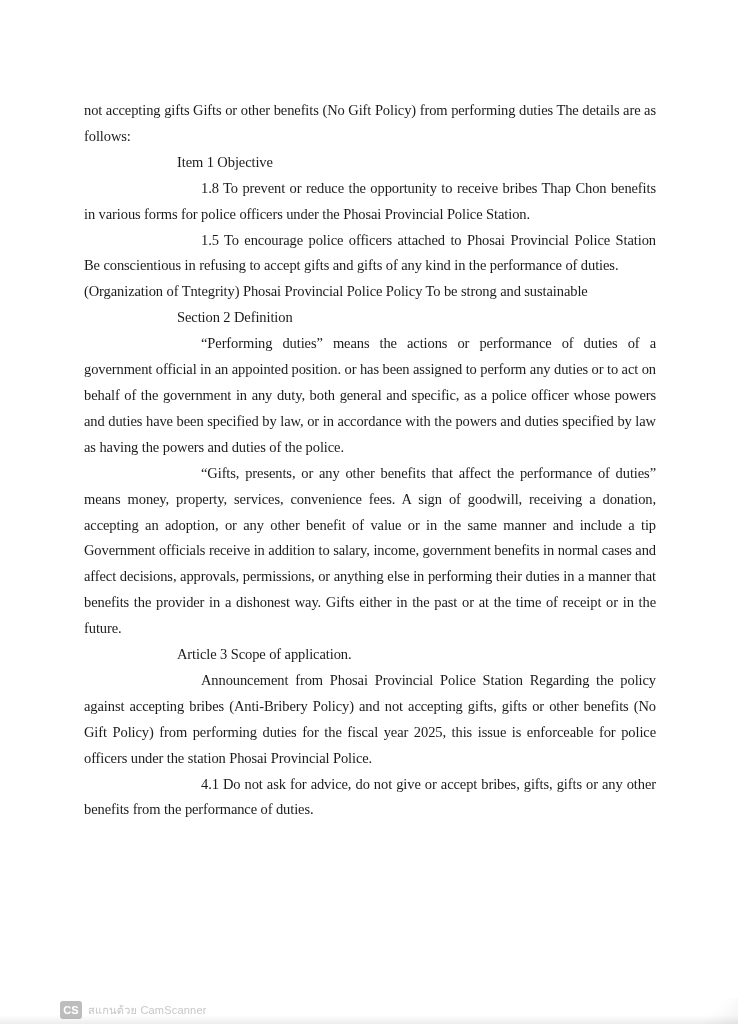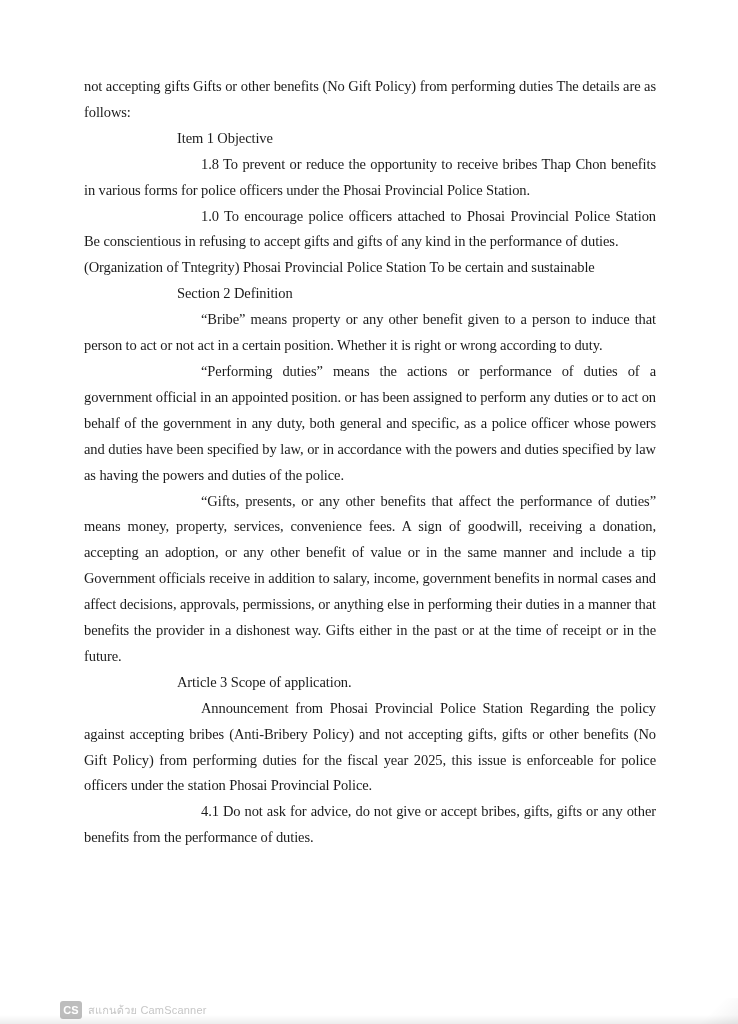--- a/index.html
+++ b/index.html
@@ -18,6 +18,7 @@
     position: absolute;
     inset: 0;
     background: #ffffff;
+    margin-top: 24px;
   }
   .doc-text {
     position: absolute;

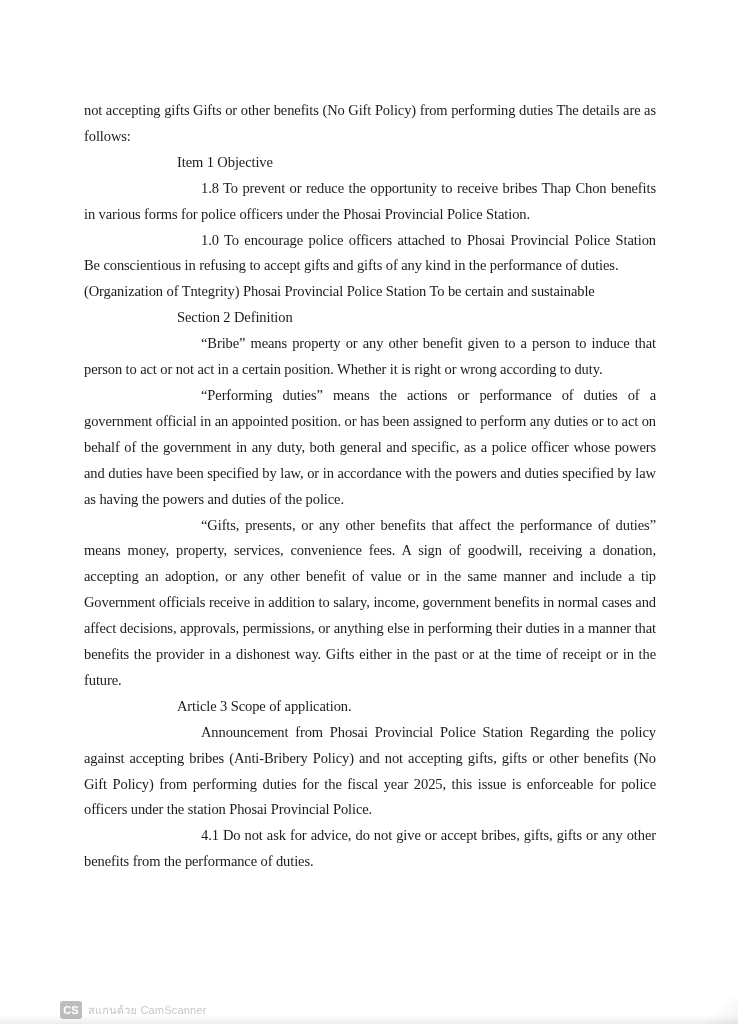--- a/index.html
+++ b/index.html
@@ -100,7 +100,7 @@
       <p class="para">not accepting gifts Gifts or other benefits (No Gift Policy) from performing duties The details are as follows:</p>
       <p class="heading">Item 1 Objective</p>
       <p class="para indent">1.8 To prevent or reduce the opportunity to receive bribes Thap Chon benefits in various forms for police officers under the Phosai Provincial Police Station.</p>
-      <p class="para indent">1.0 To encourage police officers attached to Phosai Provincial Police Station Be conscientious in refusing to accept gifts and gifts of any kind in the performance of duties.</p>
+      <p class="para indent">1.5 To encourage police officers attached to Phosai Provincial Police Station Be conscientious in refusing to accept gifts and gifts of any kind in the performance of duties.</p>
       <p class="para">(Organization of Tntegrity) Phosai Provincial Police Station To be certain and sustainable</p>
       <p class="heading">Section 2 Definition</p>
       <p class="para indent">“Bribe” means property or any other benefit given to a person to induce that person to act or not act in a certain position. Whether it is right or wrong according to duty.</p>

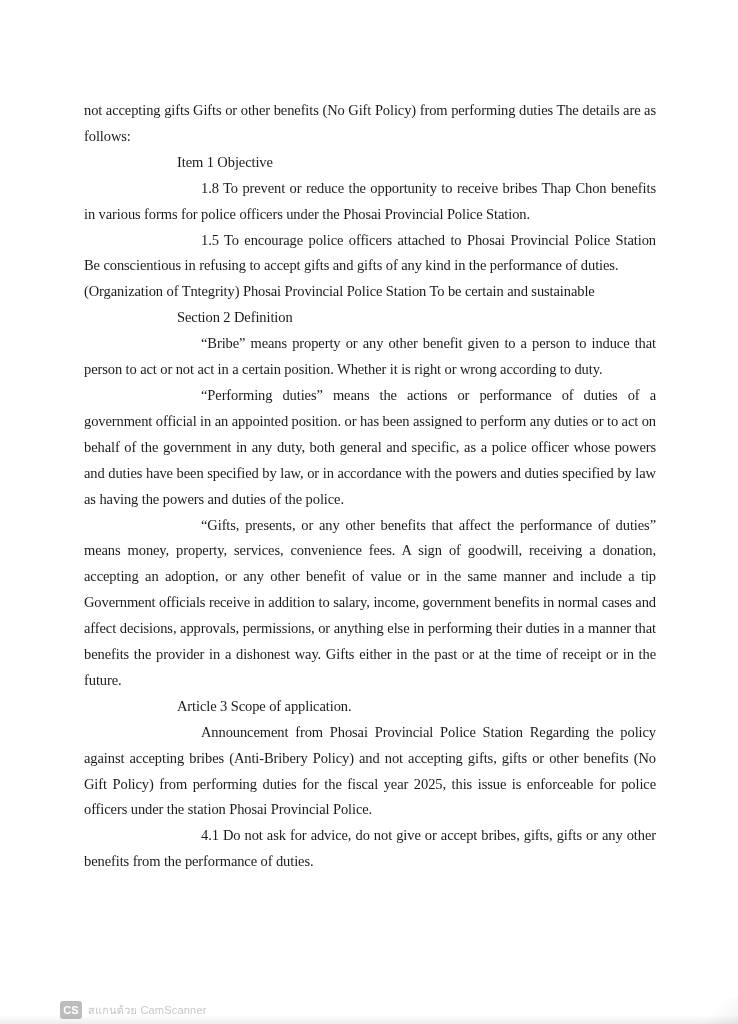--- a/index.html
+++ b/index.html
@@ -101,7 +101,7 @@
       <p class="heading">Item 1 Objective</p>
       <p class="para indent">1.8 To prevent or reduce the opportunity to receive bribes Thap Chon benefits in various forms for police officers under the Phosai Provincial Police Station.</p>
       <p class="para indent">1.5 To encourage police officers attached to Phosai Provincial Police Station Be conscientious in refusing to accept gifts and gifts of any kind in the performance of duties.</p>
-      <p class="para">(Organization of Tntegrity) Phosai Provincial Police Station To be certain and sustainable</p>
+      <p class="para">(Organization of Tntegrity) Phosai Provincial Police Policy To be strong and sustainable</p>
       <p class="heading">Section 2 Definition</p>
       <p class="para indent">“Bribe” means property or any other benefit given to a person to induce that person to act or not act in a certain position. Whether it is right or wrong according to duty.</p>
       <p class="para indent">“Performing duties” means the actions or performance of duties of a government official in an appointed position. or has been assigned to perform any duties or to act on behalf of the government in any duty, both general and specific, as a police officer whose powers and duties have been specified by law, or in accordance with the powers and duties specified by law as having the powers and duties of the police.</p>

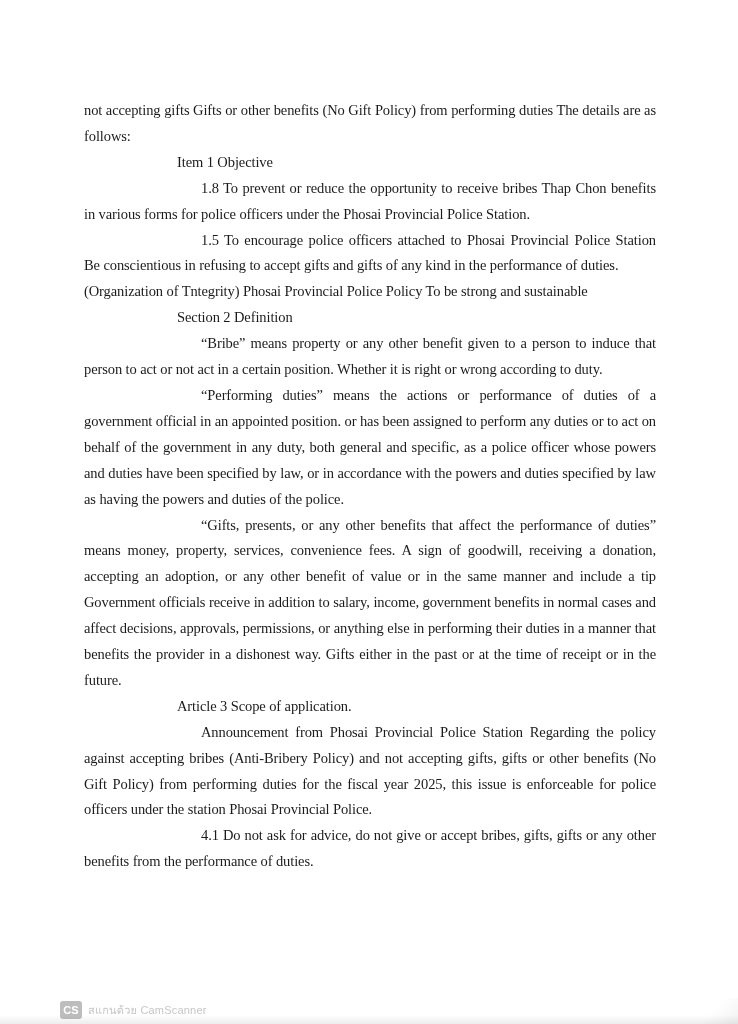--- a/index.html
+++ b/index.html
@@ -103,7 +103,6 @@
       <p class="para indent">1.5 To encourage police officers attached to Phosai Provincial Police Station Be conscientious in refusing to accept gifts and gifts of any kind in the performance of duties.</p>
       <p class="para">(Organization of Tntegrity) Phosai Provincial Police Policy To be strong and sustainable</p>
       <p class="heading">Section 2 Definition</p>
-      <p class="para indent">“Bribe” means property or any other benefit given to a person to induce that person to act or not act in a certain position. Whether it is right or wrong according to duty.</p>
       <p class="para indent">“Performing duties” means the actions or performance of duties of a government official in an appointed position. or has been assigned to perform any duties or to act on behalf of the government in any duty, both general and specific, as a police officer whose powers and duties have been specified by law, or in accordance with the powers and duties specified by law as having the powers and duties of the police.</p>
       <p class="para indent">“Gifts, presents, or any other benefits that affect the performance of duties” means money, property, services, convenience fees. A sign of goodwill, receiving a donation, accepting an adoption, or any other benefit of value or in the same manner and include a tip Government officials receive in addition to salary, income, government benefits in normal cases and affect decisions, approvals, permissions, or anything else in performing their duties in a manner that benefits the provider in a dishonest way. Gifts either in the past or at the time of receipt or in the future.</p>
       <p class="heading">Article 3 Scope of application.</p>

